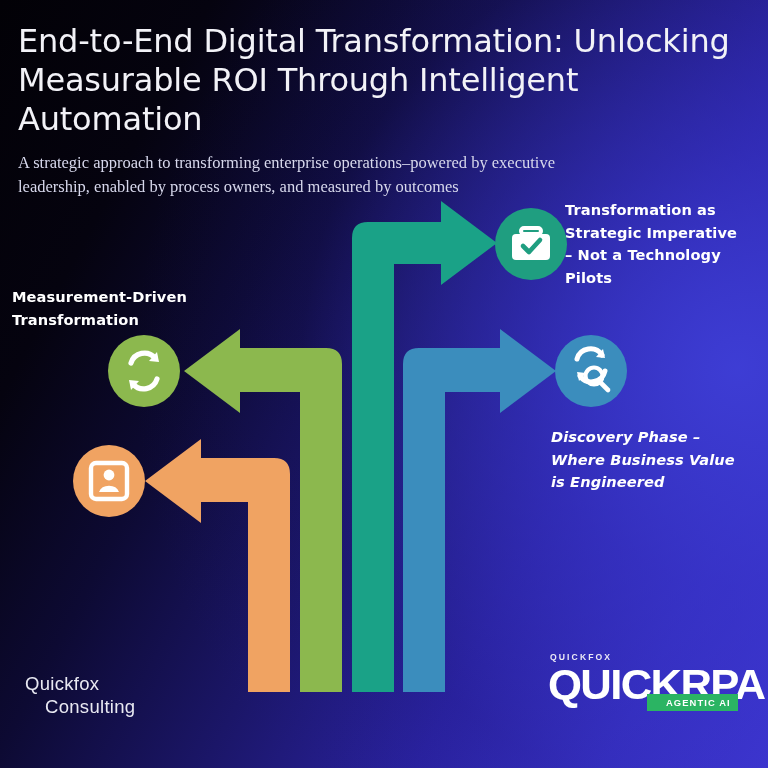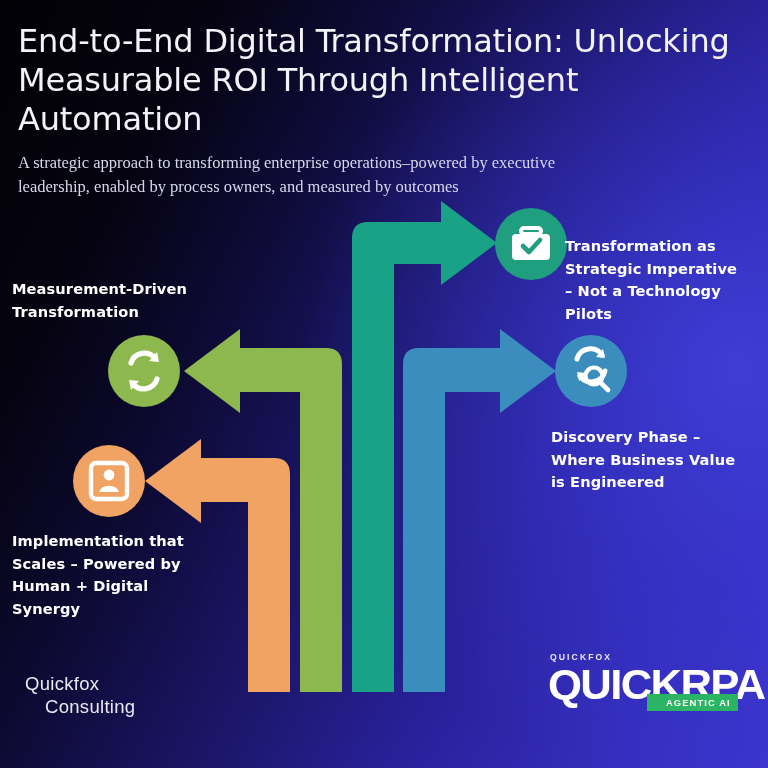--- a/index.html
+++ b/index.html
@@ -59,7 +59,7 @@
     white-space: pre-line;
     letter-spacing: 0.1px;
   }
-  #label-strategic { left: 565px; top: 199px; width: 196px; margin-top: 36px; }
+  #label-strategic { left: 565px; top: 199px; width: 196px; }
   #label-discovery { left: 551px; top: 426px; width: 200px; }
   #label-measurement { left: 12px; top: 278px; width: 200px; }
   #label-implementation { left: 12px; top: 530px; width: 192px; }

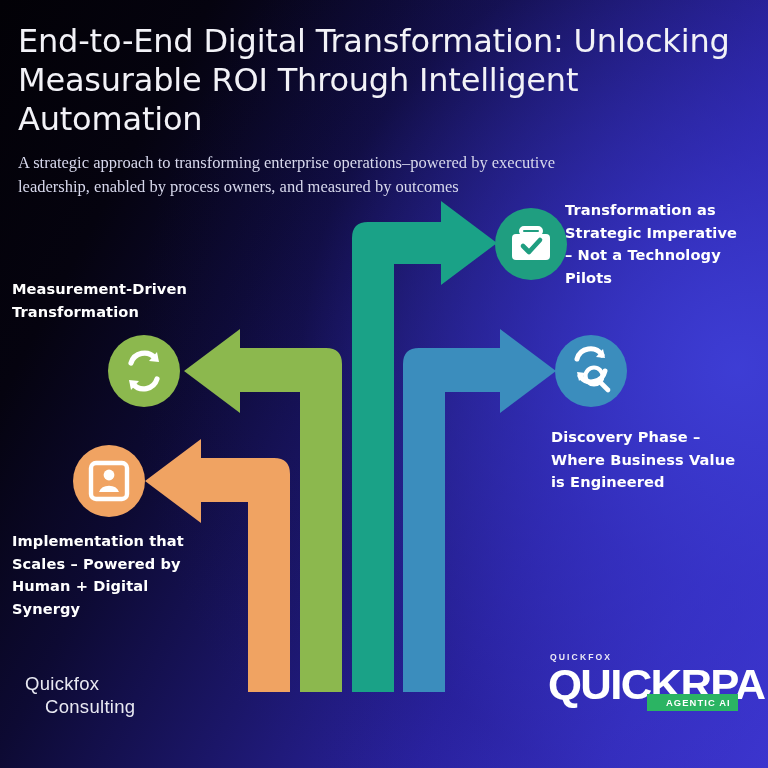--- a/index.html
+++ b/index.html
@@ -61,7 +61,7 @@
   }
   #label-strategic { left: 565px; top: 199px; width: 196px; }
   #label-discovery { left: 551px; top: 426px; width: 200px; }
-  #label-measurement { left: 12px; top: 278px; width: 200px; }
+  #label-measurement { left: 12px; top: 286px; width: 200px; }
   #label-implementation { left: 12px; top: 530px; width: 192px; }
 
   

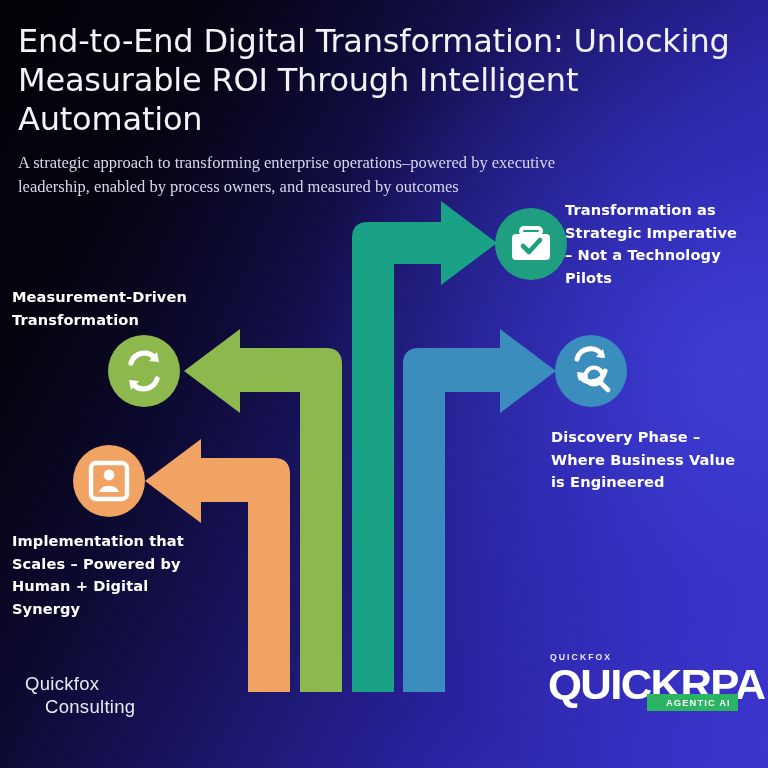--- a/index.html
+++ b/index.html
@@ -60,7 +60,7 @@
     letter-spacing: 0.1px;
   }
   #label-strategic { left: 565px; top: 199px; width: 196px; }
-  #label-discovery { left: 551px; top: 426px; width: 200px; }
+  #label-discovery { left: 551px; top: 426px; width: 200px; font-style: italic; }
   #label-measurement { left: 12px; top: 286px; width: 200px; }
   #label-implementation { left: 12px; top: 530px; width: 192px; }
 

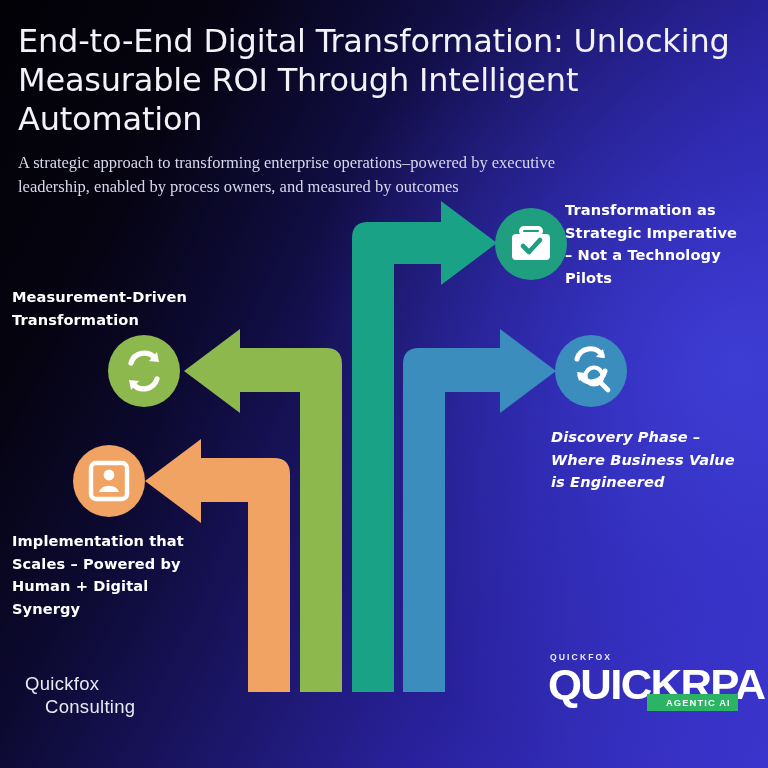--- a/index.html
+++ b/index.html
@@ -226,10 +226,6 @@
   <div class="node-label" id="label-measurement">Measurement-Driven
 Transformation</div>
 
-  <div class="node-label" id="label-implementation">Implementation that
-Scales – Powered by
-Human + Digital
-Synergy</div>
 
   <div id="logo-consulting">
     <span class="l1">Quickfox</span>

